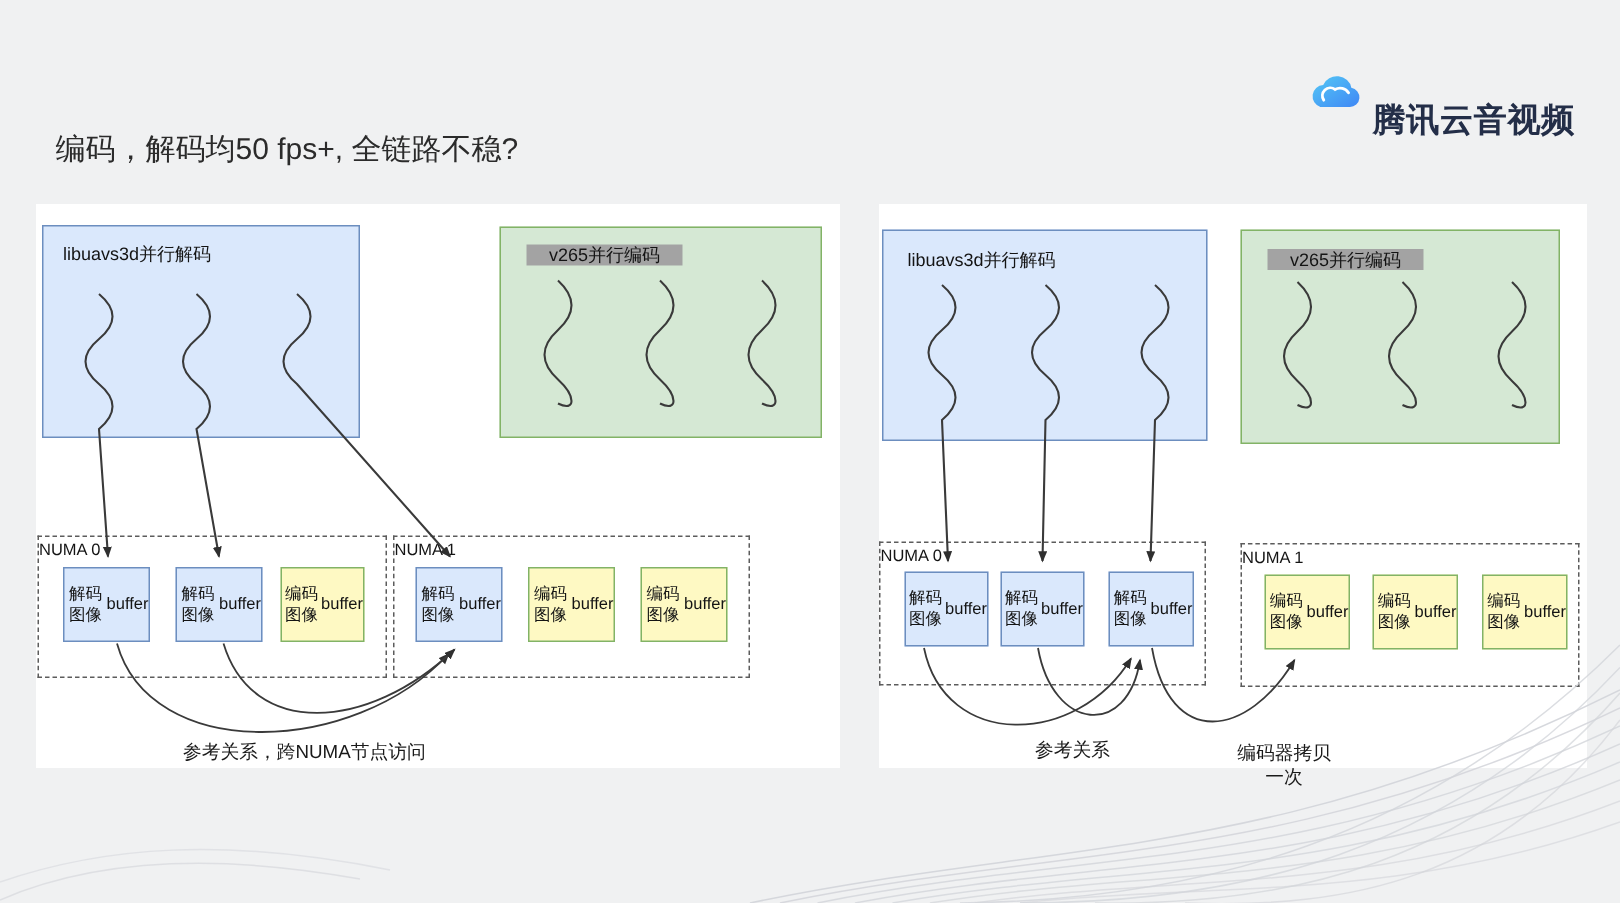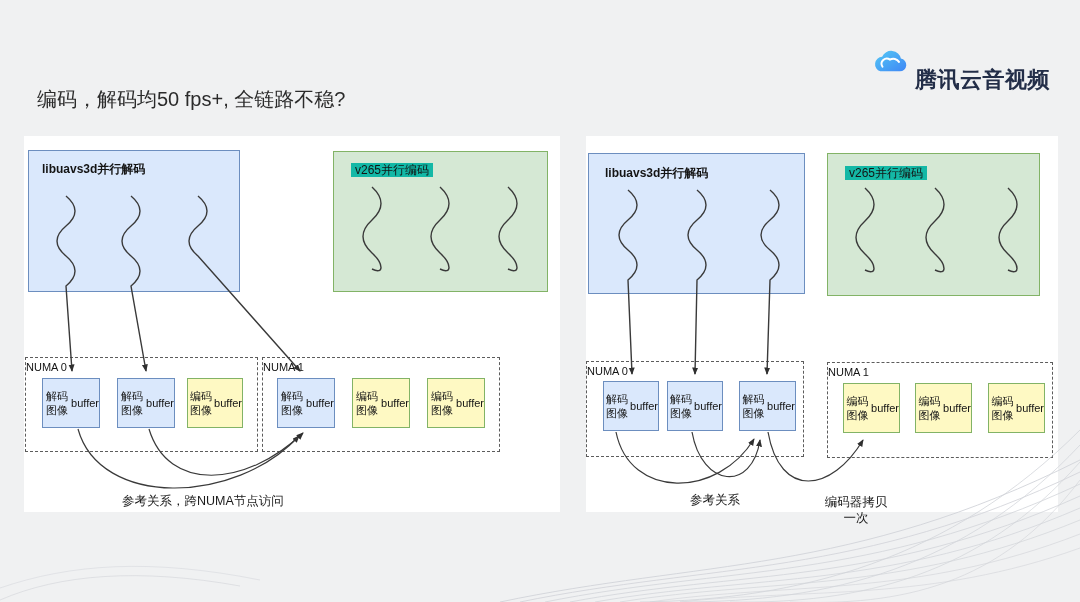--- a/index.html
+++ b/index.html
@@ -18,7 +18,7 @@
   .brand-name{font-size:22px;font-weight:600;color:#232e48;letter-spacing:.5px;margin-top:35px;}
 
   .container-box{position:absolute;box-sizing:border-box;border:1px solid;}
-  .decode-fill{background:#dae8fc;border-color:#6c8ebf;font-weight:bold;}
+  .decode-fill{background:#dae8fc;border-color:#6c8ebf;}
   .encode-fill{background:#d5e8d4;border-color:#82b366;}
   .container-label{position:absolute;font-size:12px;color:#141414;white-space:nowrap;}
   .hl{background:#14b8a6;padding:0 4px;}

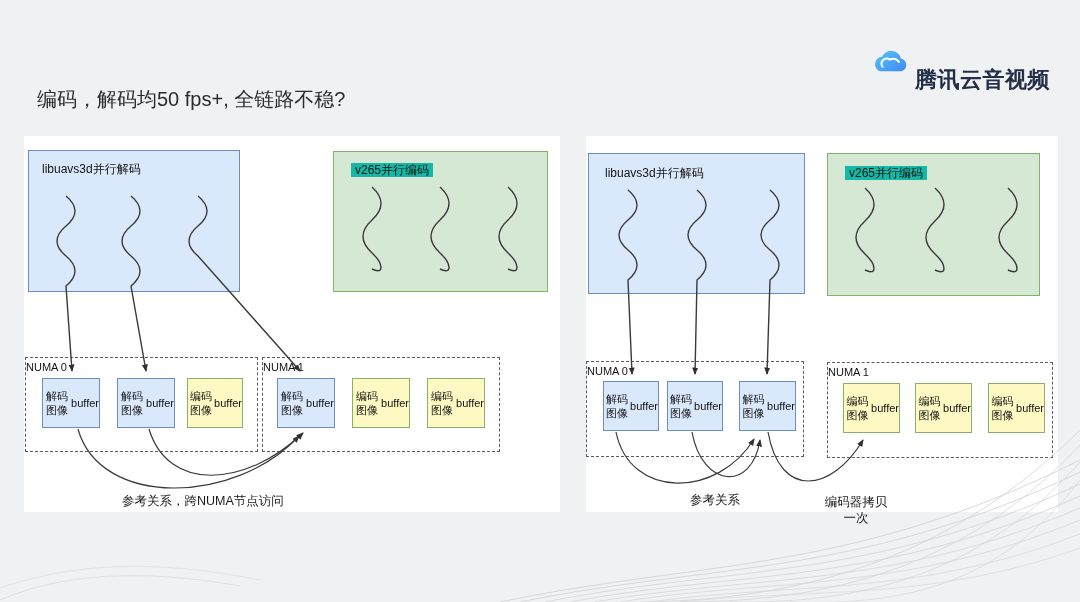--- a/index.html
+++ b/index.html
@@ -21,7 +21,7 @@
   .decode-fill{background:#dae8fc;border-color:#6c8ebf;}
   .encode-fill{background:#d5e8d4;border-color:#82b366;}
   .container-label{position:absolute;font-size:12px;color:#141414;white-space:nowrap;}
-  .hl{background:#14b8a6;padding:0 4px;}
+  .hl{background:#a3a3a3;padding:0 15px;}
 
   .numa{position:absolute;box-sizing:border-box;border:1px dashed #5c5c5c;}
   .numa-label{position:absolute;top:3px;left:0;font-size:11px;color:#141414;}

